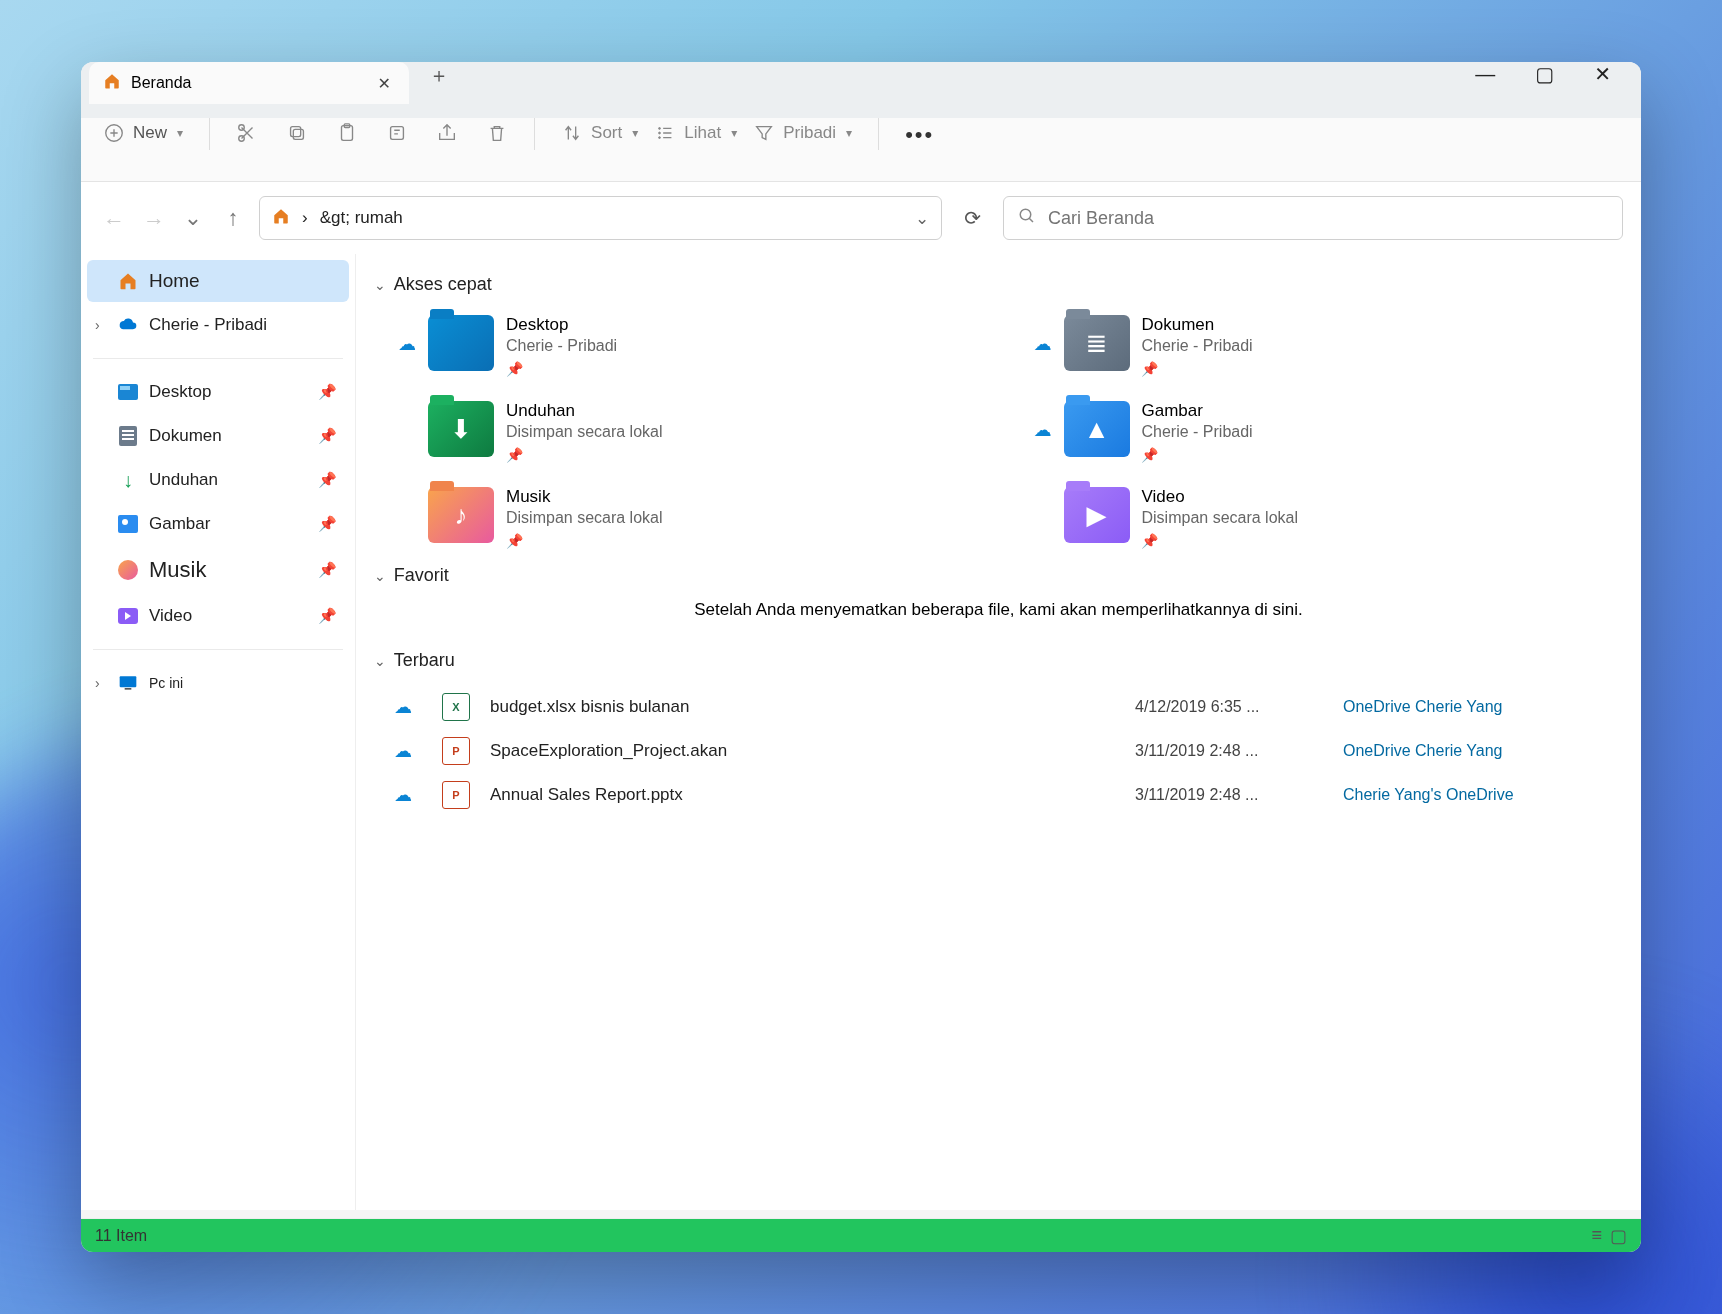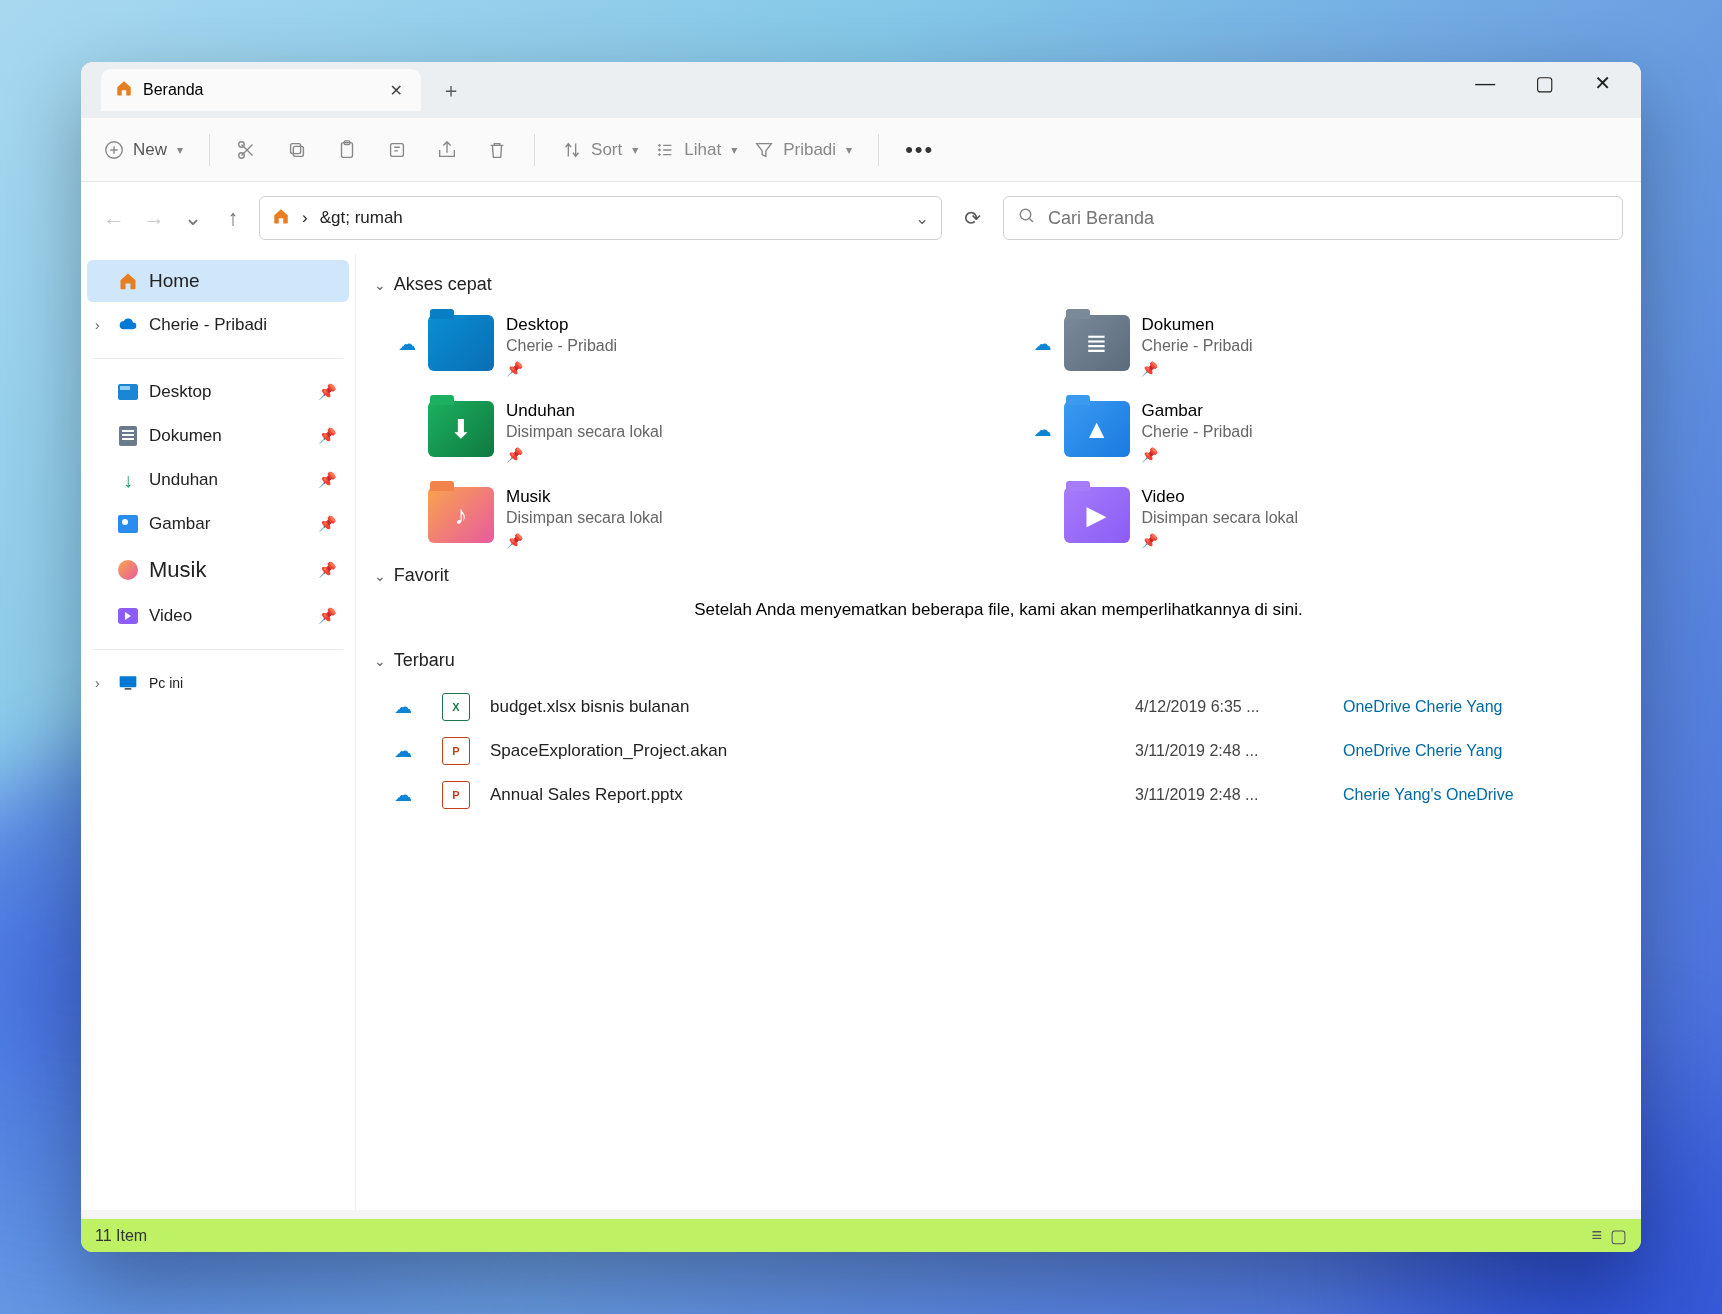--- a/index.html
+++ b/index.html
@@ -54,8 +54,8 @@
       height: 56px;
       background: #eceff1;
       display: flex;
-      align-items: center;
-      padding-left: 20px;
+      align-items: flex-start;
+      padding-left: 8px;
       position: relative;
     }
     .tab {

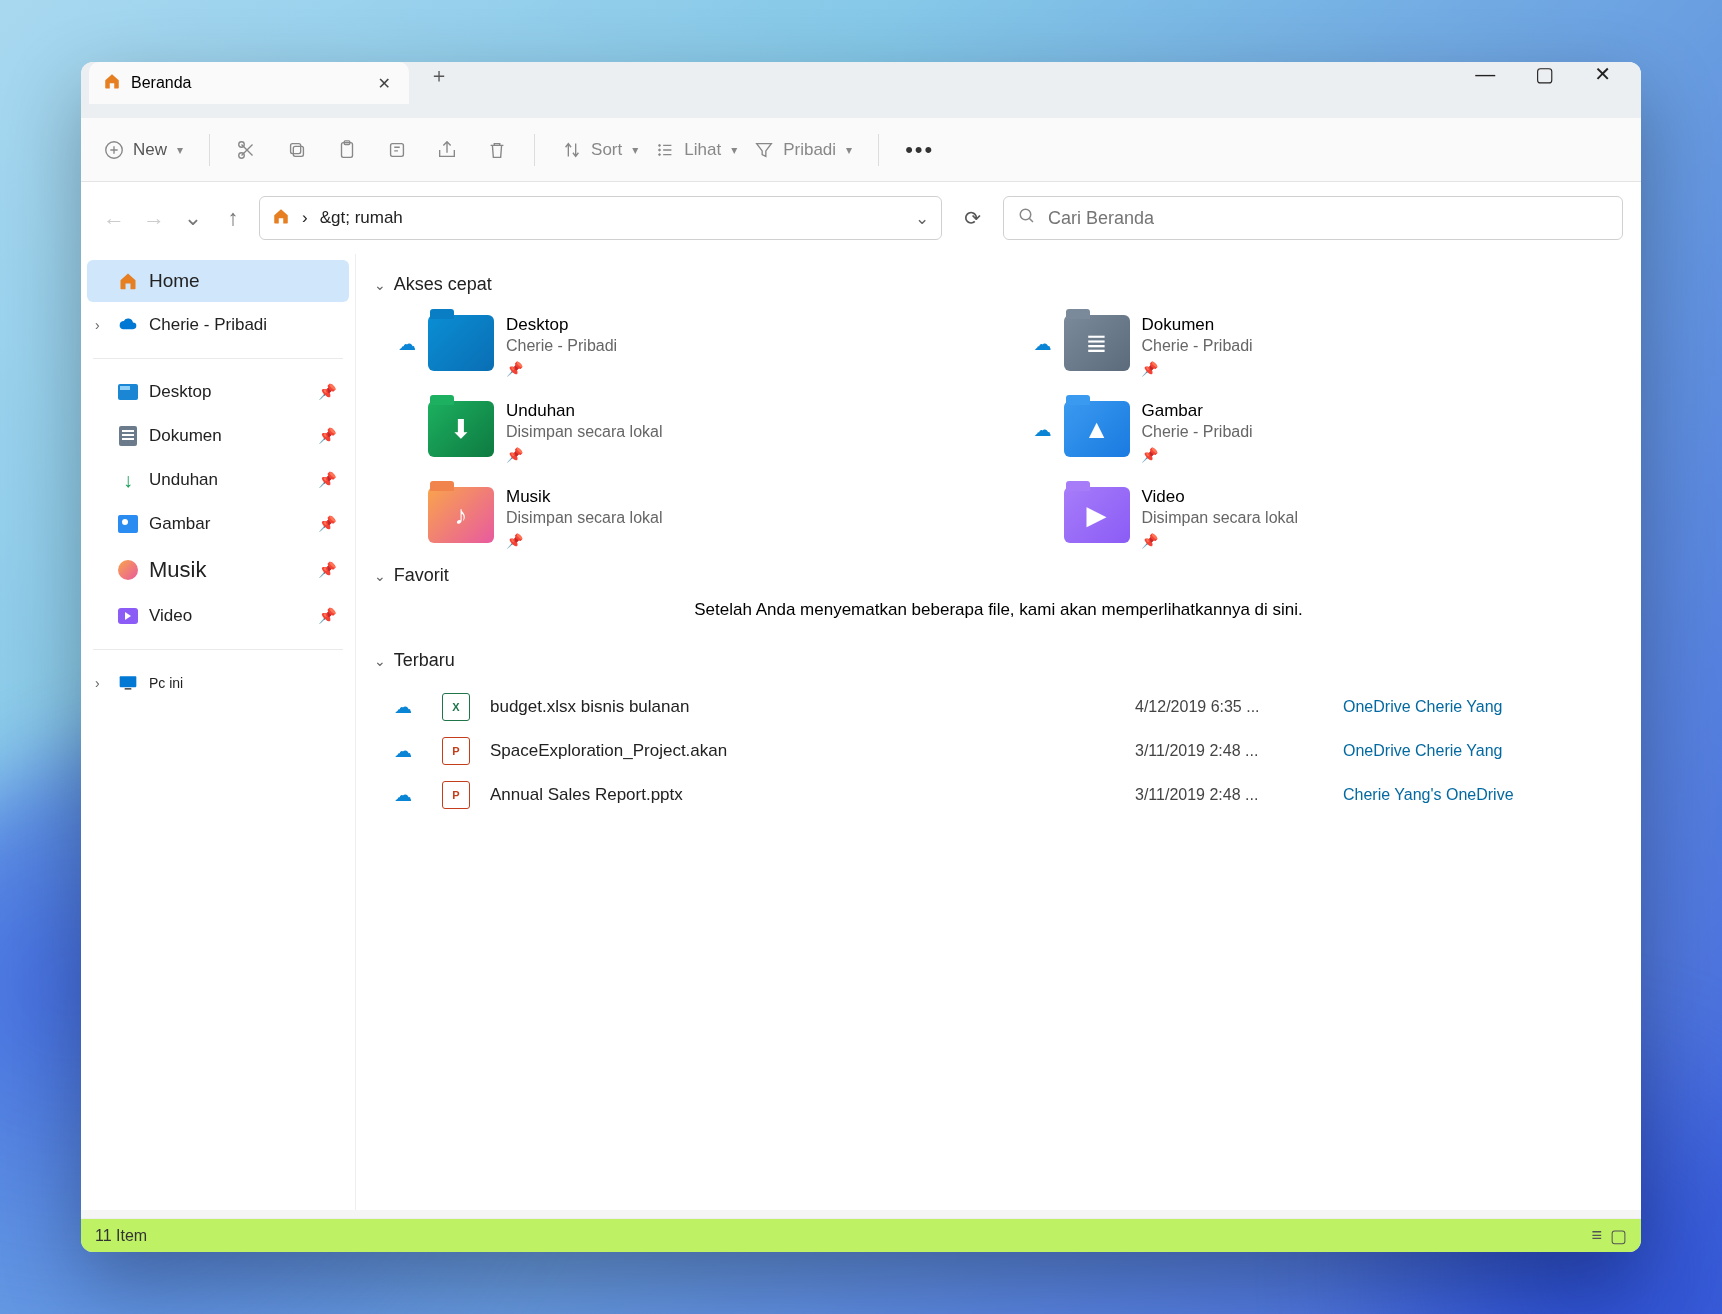--- a/index.html
+++ b/index.html
@@ -99,7 +99,7 @@
       background: #fafafa;
       border-bottom: 1px solid #e4e4e4;
       display: flex;
-      align-items: center;
+      align-items: flex-start;
       padding: 0 18px;
       gap: 8px;
     }

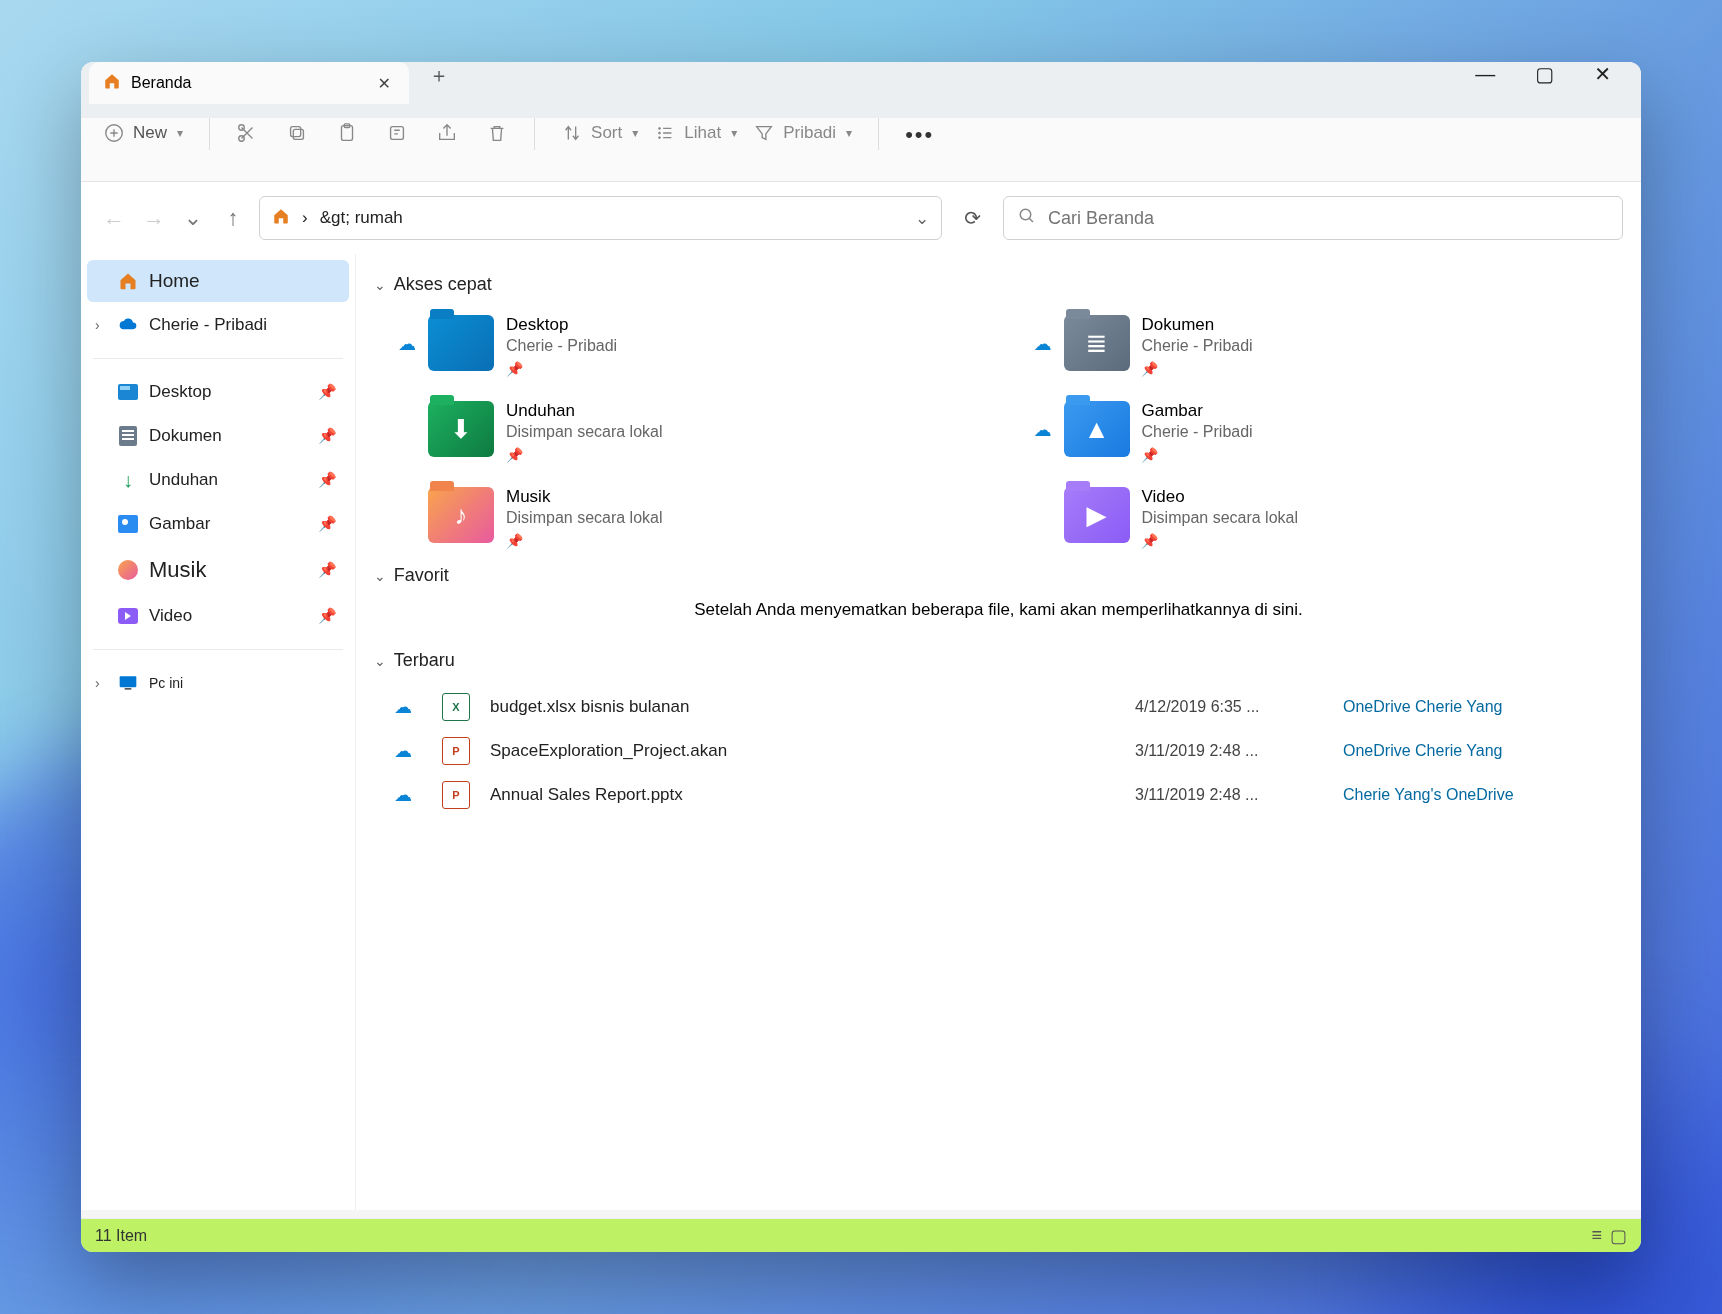--- a/index.html
+++ b/index.html
@@ -284,7 +284,7 @@
     .statusbar {
       height: 34px;
       border-top: 1px solid #eee;
-      background: #bef264;
+      background: #22c55e;
       display: flex;
       align-items: center;
       padding: 0 14px;

